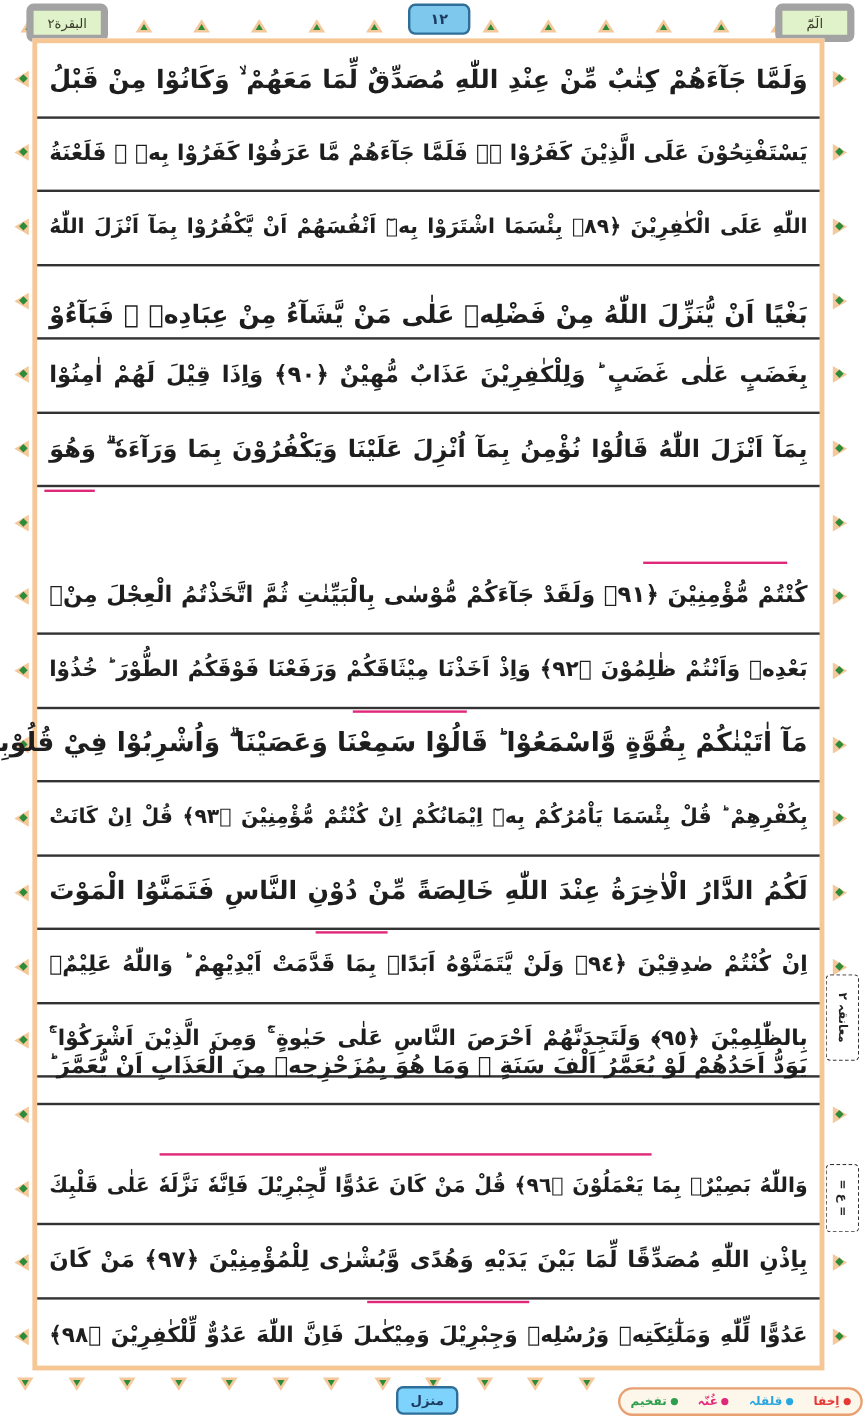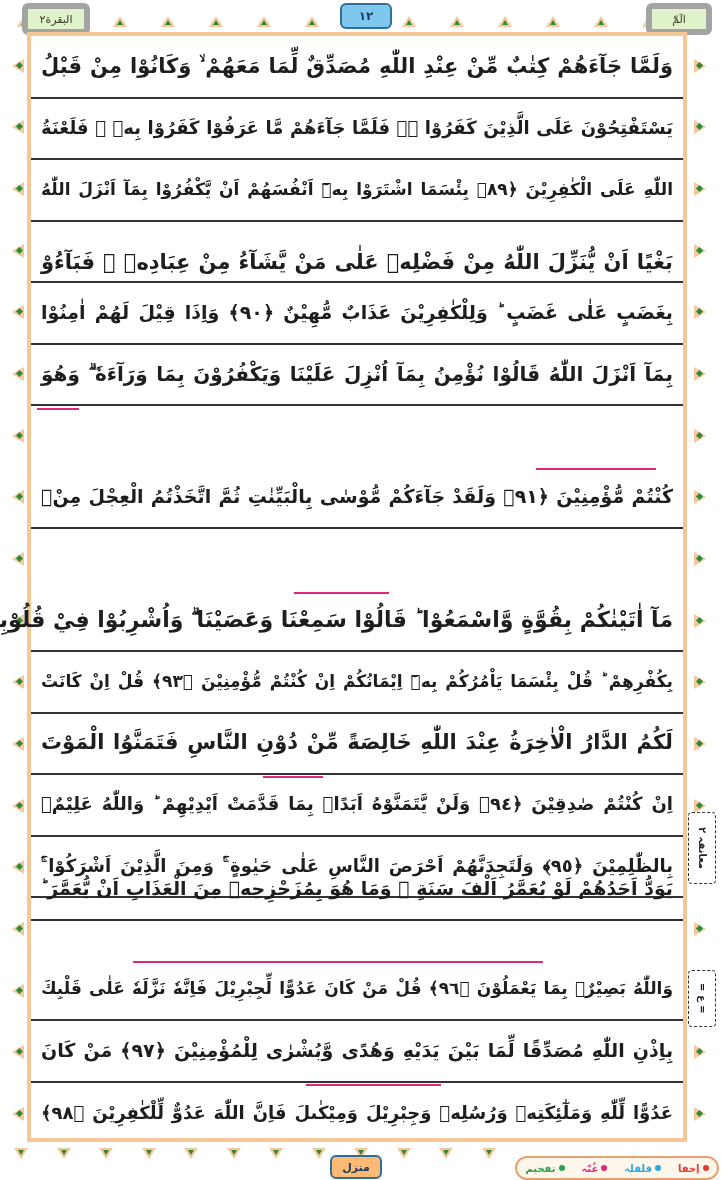--- a/index.html
+++ b/index.html
@@ -117,6 +117,9 @@
   <div class="line" style="top:430.5px;">
       <span class="verse" style="font-size: 19px;">كُنْتُمْ مُّؤْمِنِيْنَ ﴿٩١﴾ وَلَقَدْ جَآءَكُمْ مُّوْسٰى بِالْبَيِّنٰتِ ثُمَّ اتَّخَذْتُمُ الْعِجْلَ مِنْۢ</span>
     </div>
+  <div class="line" style="top:492px;">
+      <span class="verse" style="font-size: 18px;">بَعْدِهٖ وَاَنْتُمْ ظٰلِمُوْنَ ﴿٩٢﴾ وَاِذْ اَخَذْنَا مِيْثَاقَكُمْ وَرَفَعْنَا فَوْقَكُمُ الطُّوْرَ ؕ خُذُوْا</span>
+    </div>
   <div class="line" style="top:553.5px;">
       <span class="verse" style="font-size: 22px;">مَآ اٰتَيْنٰكُمْ بِقُوَّةٍ وَّاسْمَعُوْا ؕ قَالُوْا سَمِعْنَا وَعَصَيْنَا ۗ وَاُشْرِبُوْا فِيْ قُلُوْبِهِمُ الْعِجْلَ</span>
     </div>

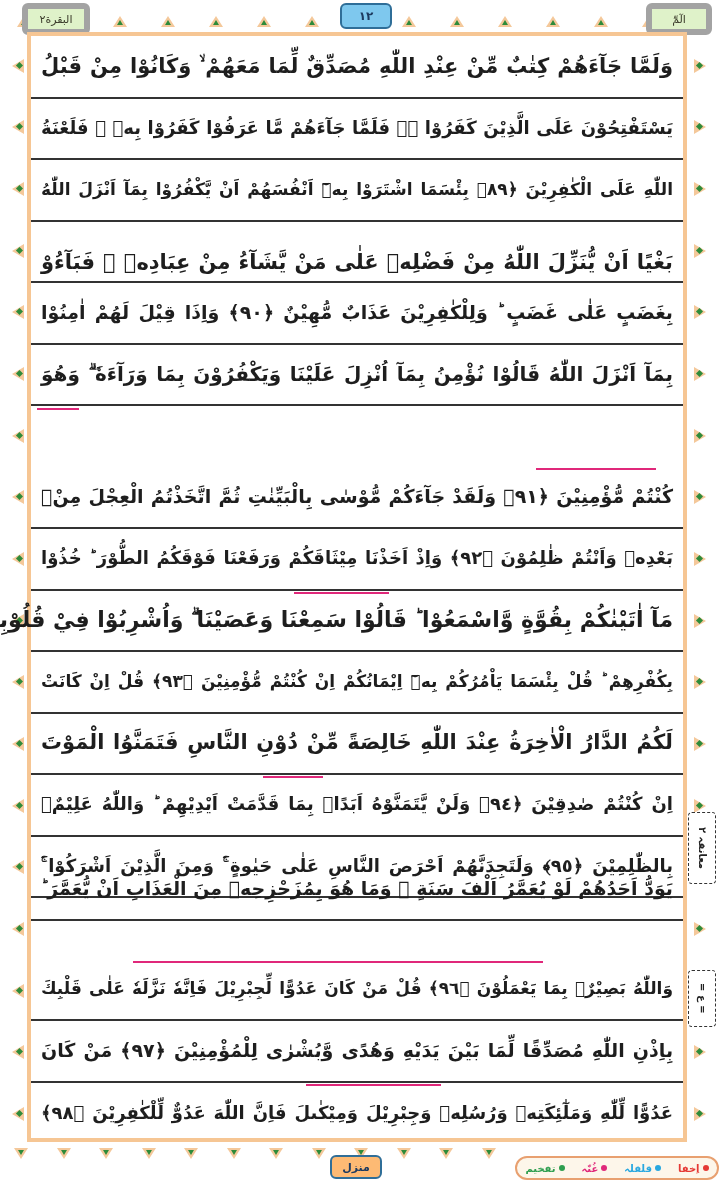--- a/index.html
+++ b/index.html
@@ -22,7 +22,7 @@
   .verse{font-family:"DejaVu Sans",sans-serif;font-size:29px;font-weight:bold;color:#1e1e1e;white-space:nowrap;direction:rtl;unicode-bidi:plaintext;width:100%;text-align:justify;text-align-last:justify;line-height:1;}
   .hdr-box{position:absolute;top:3px;height:20px;border:6px solid #a3a3a3;border-radius:6px;background:#dff2c9;font-size:11px;font-weight:normal;display:flex;align-items:center;justify-content:center;color:#3a3a2a;direction:rtl;}
   .page-num{position:absolute;left:340px;top:3px;width:48px;height:22px;background:#7ec8ee;border:2px solid #2f6e98;border-radius:6px;font-size:12px;font-weight:bold;color:#1d3b60;display:flex;align-items:center;justify-content:center;}
-  .manzil{position:absolute;left:330px;top:1155px;width:48px;height:20px;background:#fdba74;border:2px solid #2f6e98;border-radius:6px;font-size:11px;font-weight:bold;color:#1d3b60;display:flex;align-items:center;justify-content:center;direction:rtl;}
+  .manzil{position:absolute;left:330px;top:1155px;width:48px;height:20px;background:#7dd3fc;border:2px solid #2f6e98;border-radius:6px;font-size:11px;font-weight:bold;color:#1d3b60;display:flex;align-items:center;justify-content:center;direction:rtl;}
   .legend{position:absolute;left:515px;top:1156px;width:200px;height:20px;border:2px solid #e8a070;border-radius:12px;background:#fdf6ea;display:flex;align-items:center;justify-content:space-around;direction:rtl;font-size:10px;font-weight:bold;}
   .leg-item{display:flex;align-items:center;gap:3px;}
   .dot{width:6px;height:6px;border-radius:50%;display:inline-block;}

